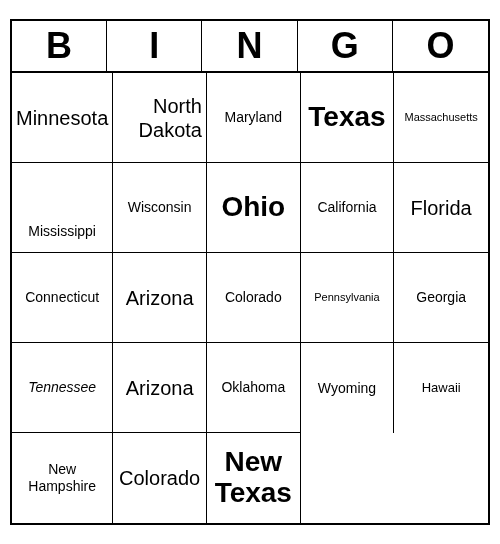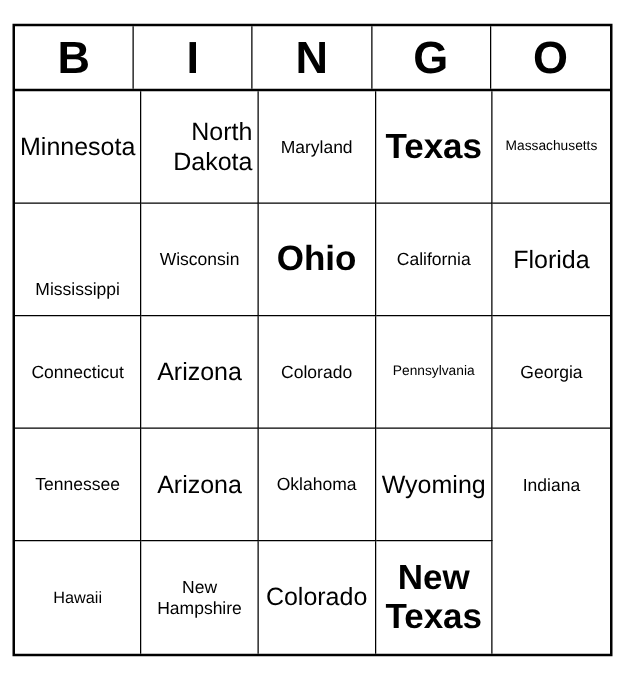--- a/index.html
+++ b/index.html
@@ -139,7 +139,7 @@
         <span class="cell-text" style="font-size: 14px;">Georgia</span>
       </div>
       <div class="bingo-cell">
-        <span class="cell-text" style="font-size: 14px;">Tennessee</span>
+        <span class="cell-text" style="font-size: 14px; font-style: italic;">Tennessee</span>
       </div>
       <div class="bingo-cell">
         <span class="cell-text-medium" style="font-size: 20px;">Arizona</span>

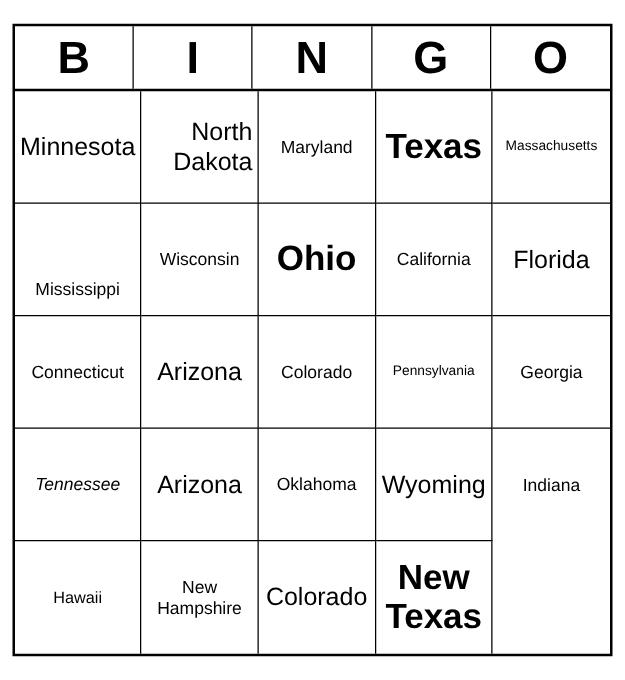--- a/index.html
+++ b/index.html
@@ -148,7 +148,7 @@
         <span class="cell-text" style="font-size: 14px;">Oklahoma</span>
       </div>
       <div class="bingo-cell">
-        <span class="cell-text" style="font-size: 20px;">Wyoming</span>
+        <span class="cell-text" style="font-size: 14px;">Wyoming</span>
       </div>
       <div class="bingo-cell">
         <span class="cell-text" style="font-size: 14px;">Indiana</span>

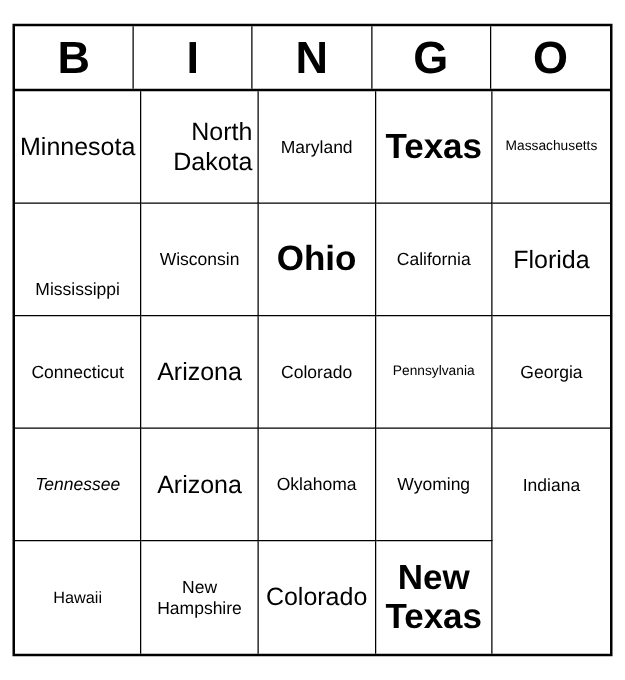--- a/index.html
+++ b/index.html
@@ -151,9 +151,6 @@
         <span class="cell-text" style="font-size: 14px;">Wyoming</span>
       </div>
       <div class="bingo-cell">
-        <span class="cell-text" style="font-size: 14px;">Indiana</span>
-      </div>
-      <div class="bingo-cell">
         <span class="cell-text-medium" style="font-size: 13px;">Hawaii</span>
       </div>
       <div class="bingo-cell">

